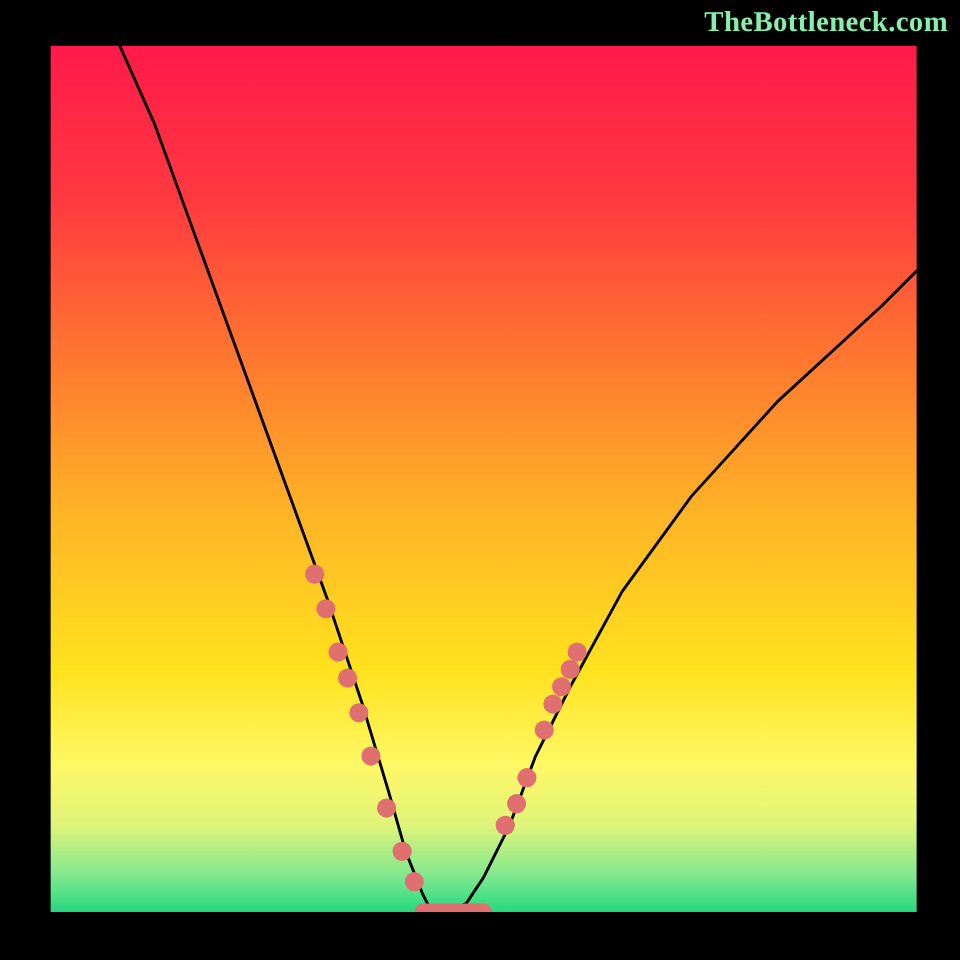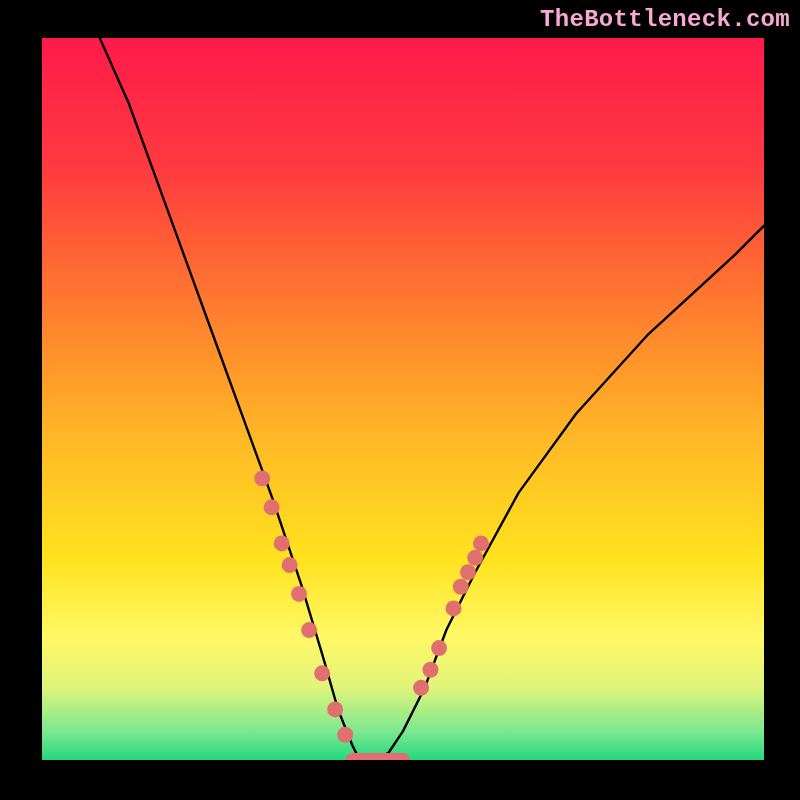--- a/index.html
+++ b/index.html
@@ -14,8 +14,8 @@
     position: absolute;
     top: 6px;
     right: 10px;
-    color: #f9a8d4;
-    font-family: Liberation Mono, monospace;
+    color: #86efac;
+    font-family: Liberation Serif, serif;
     font-weight: bold;
     font-size: 24px;
     letter-spacing: 0.3px;

